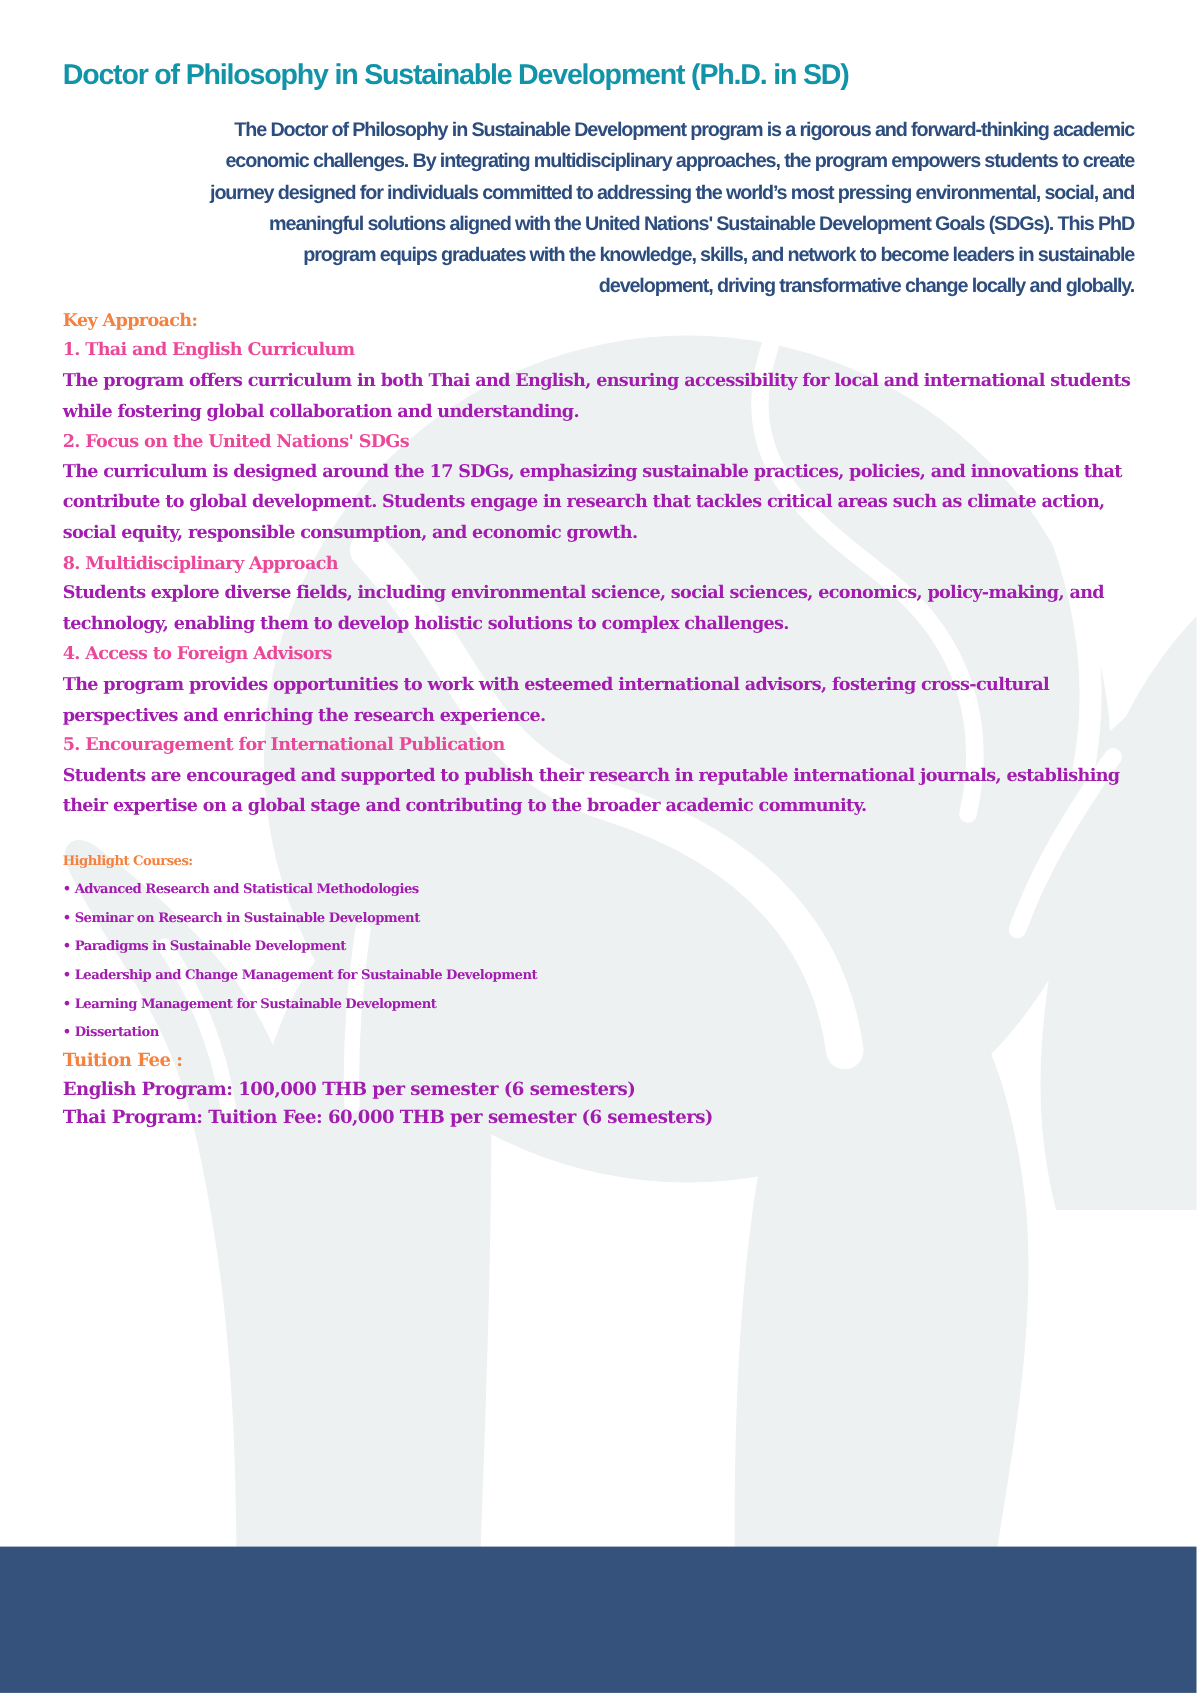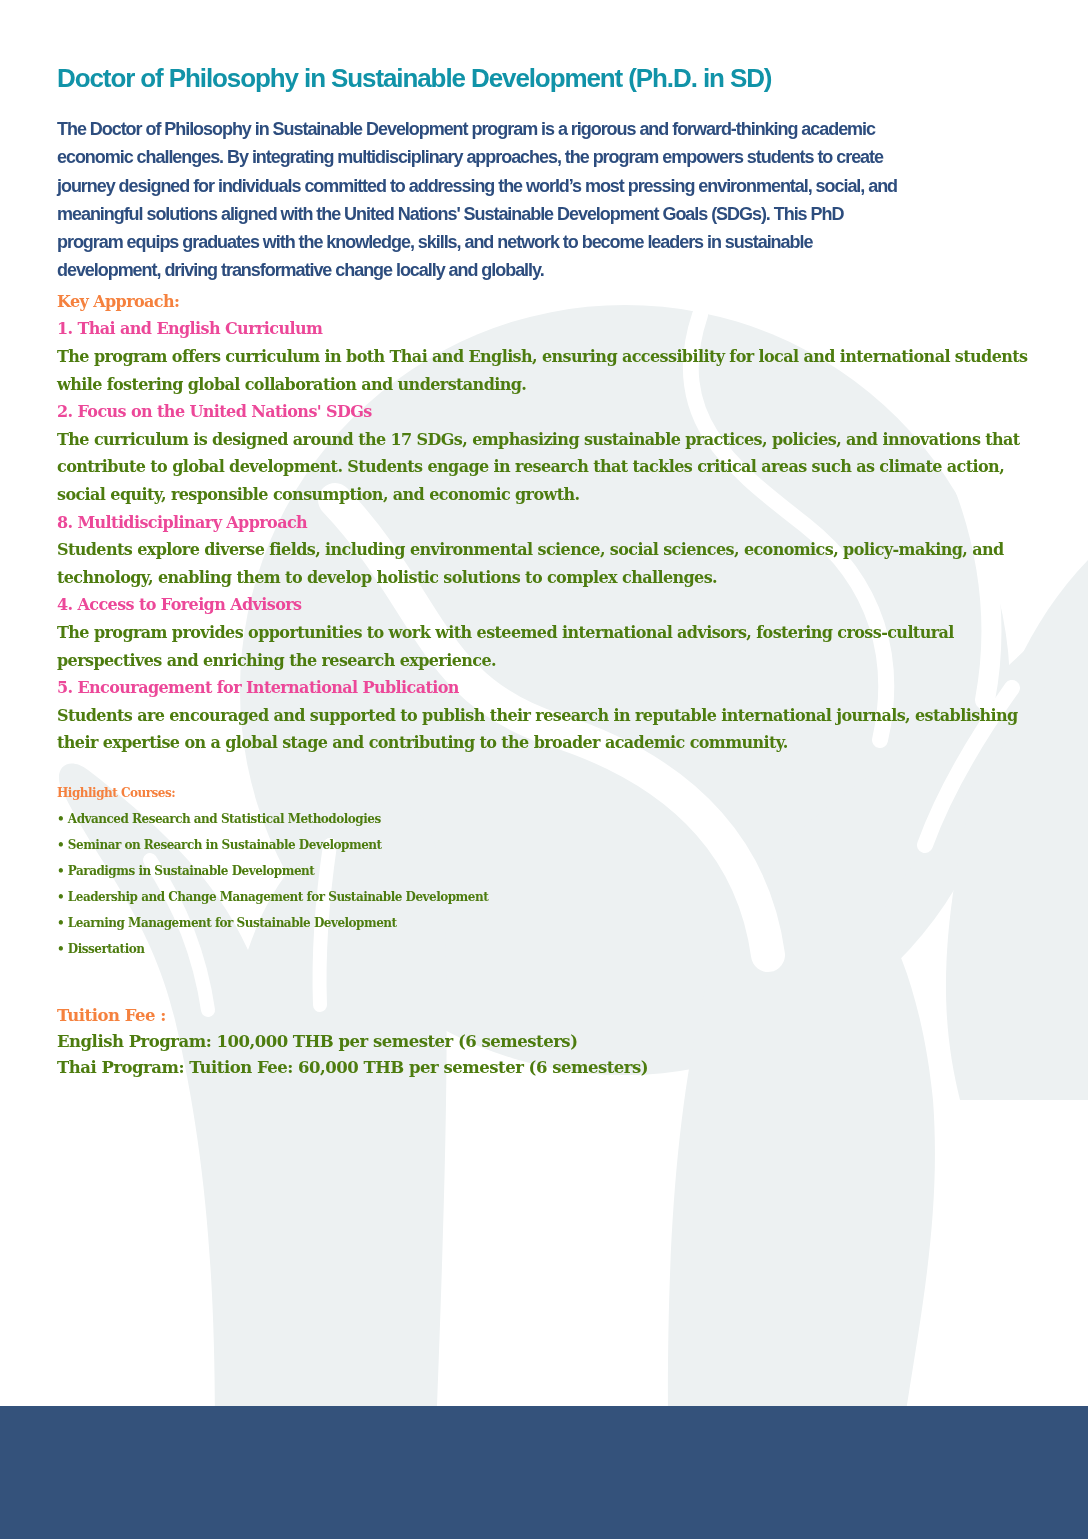--- a/index.html
+++ b/index.html
@@ -18,7 +18,7 @@
   .content {
     position:absolute; left:0; top:0; right:0;
     z-index:1;
-    padding:11px 57px;
+    padding:0 57px;
   }
   .title {
     margin:52px 0 0 0;

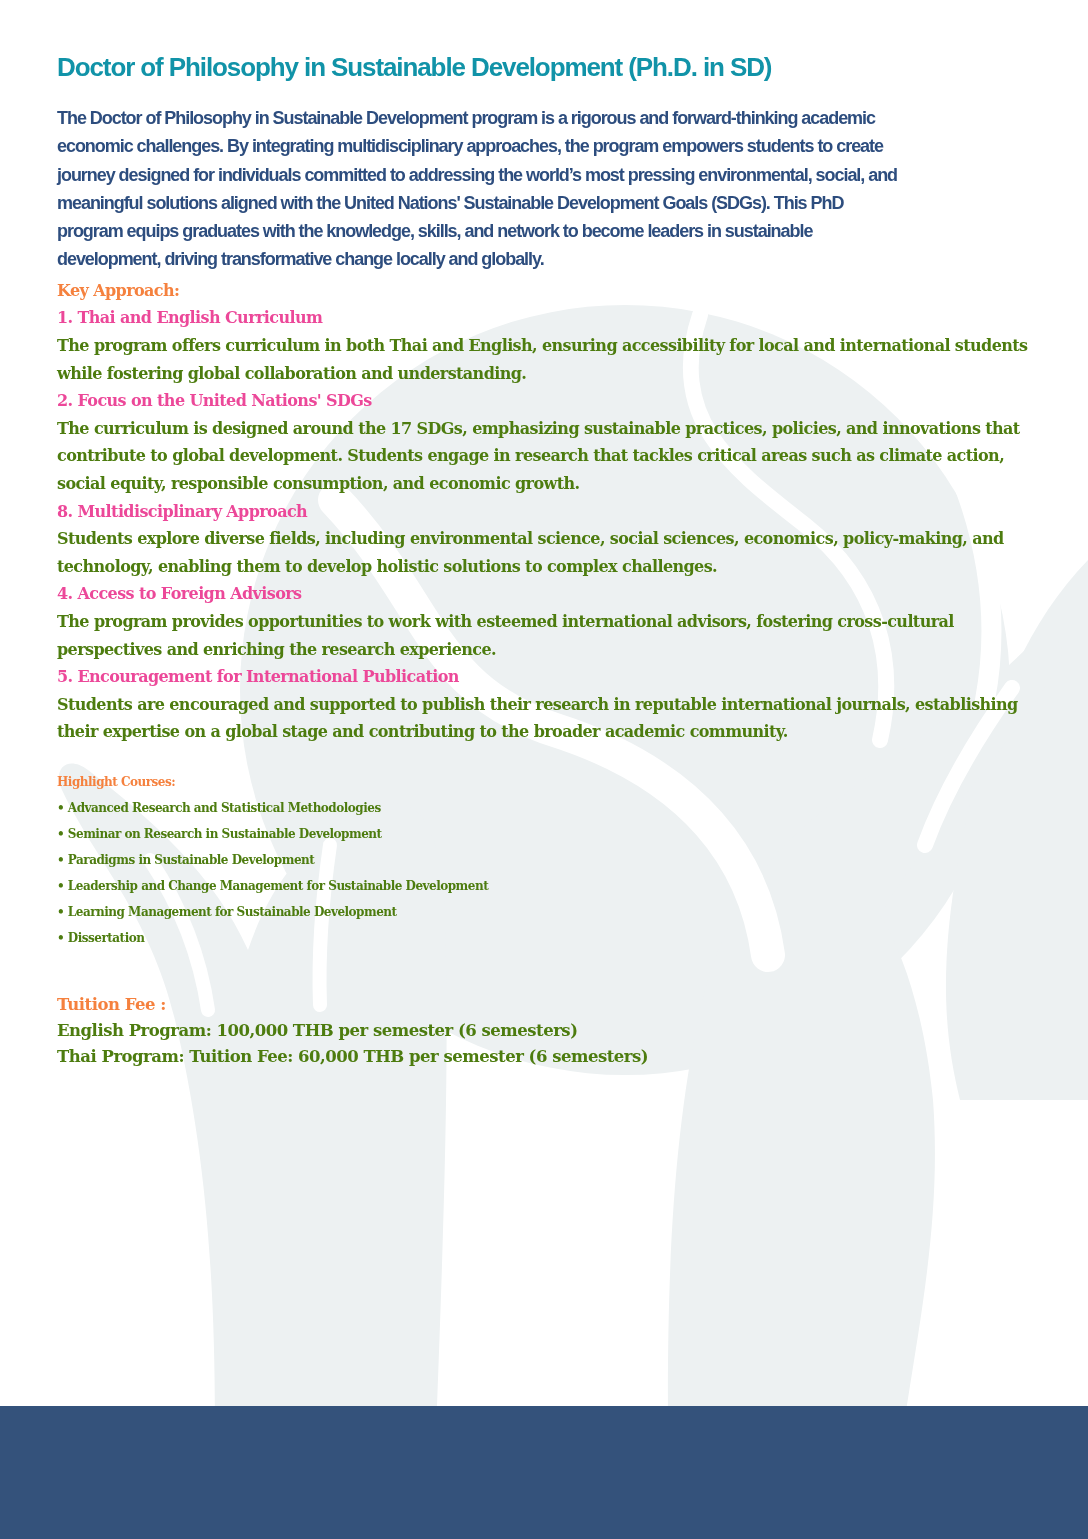--- a/index.html
+++ b/index.html
@@ -28,7 +28,7 @@
     color:#1193a8;
     font-family:"Liberation Sans", sans-serif;
   }
-  .intro { margin-top:21px; }
+  .intro { margin-top:21px;text-align:right; }
   .intro-line {
     font-size:18px;
     font-weight:700;

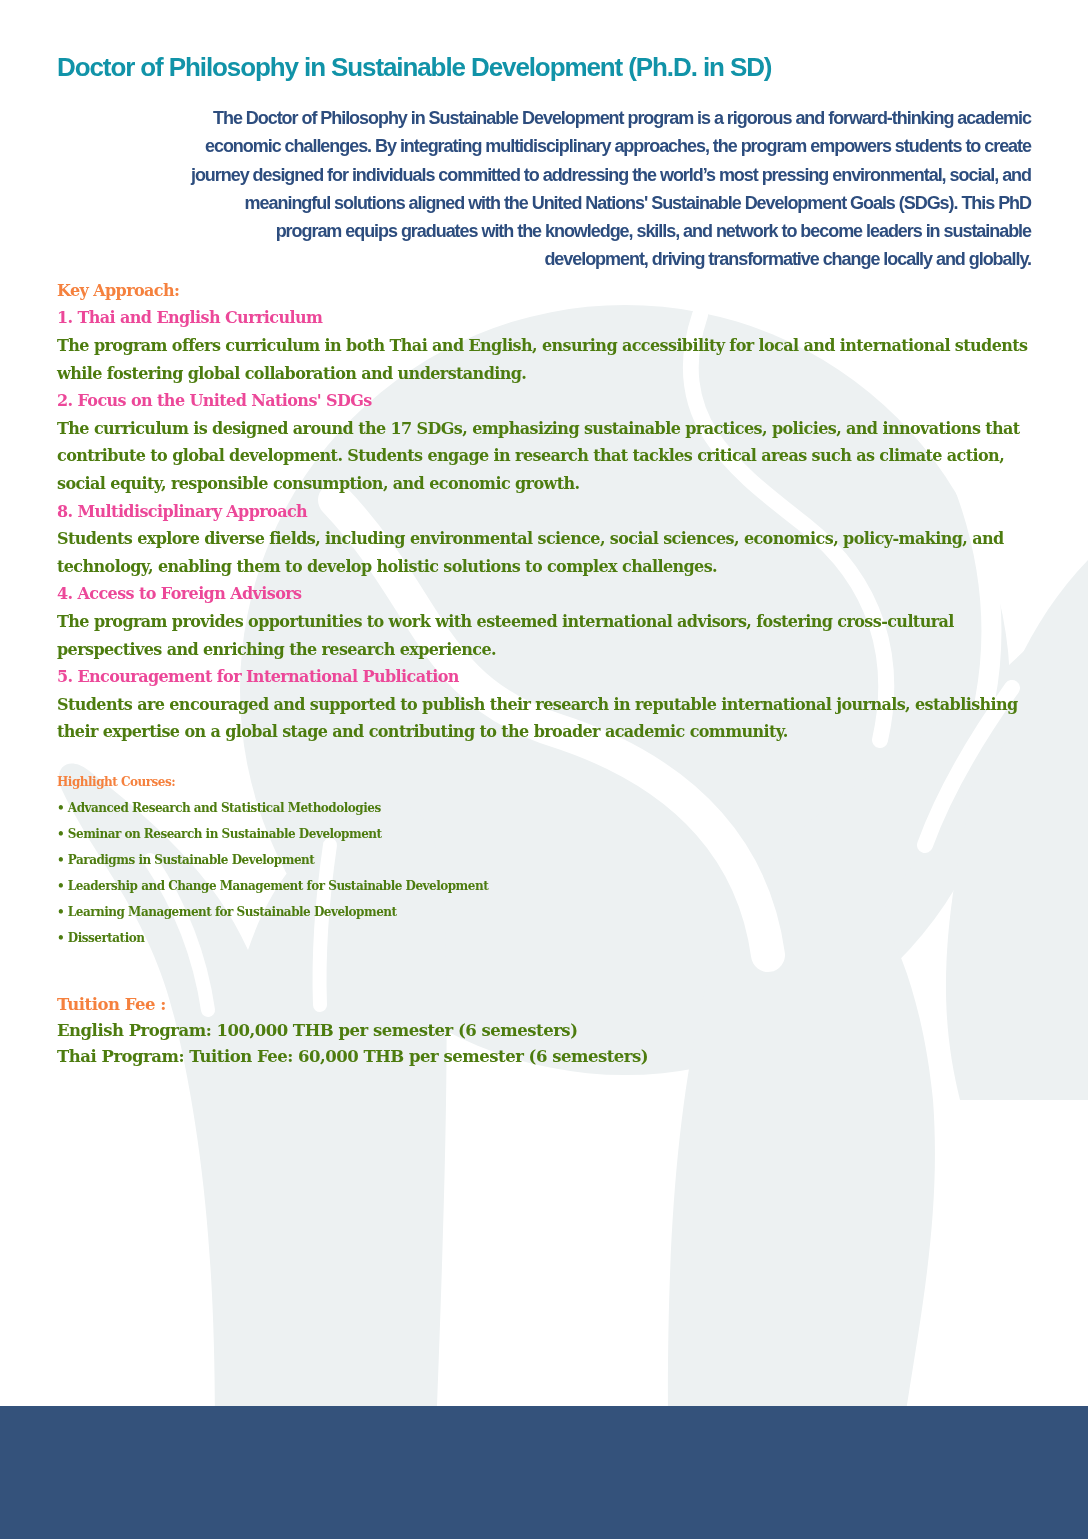--- a/index.html
+++ b/index.html
@@ -47,7 +47,7 @@
   }
   .orange { color:#f5813e; }
   .purple { color:#ec4899; }
-  .navy   { color:#4d7c0f; }
+  .navy   { color:#a21caf; }
   .courses { margin-top:23px; }
   .courses .line {
     font-size:12px;

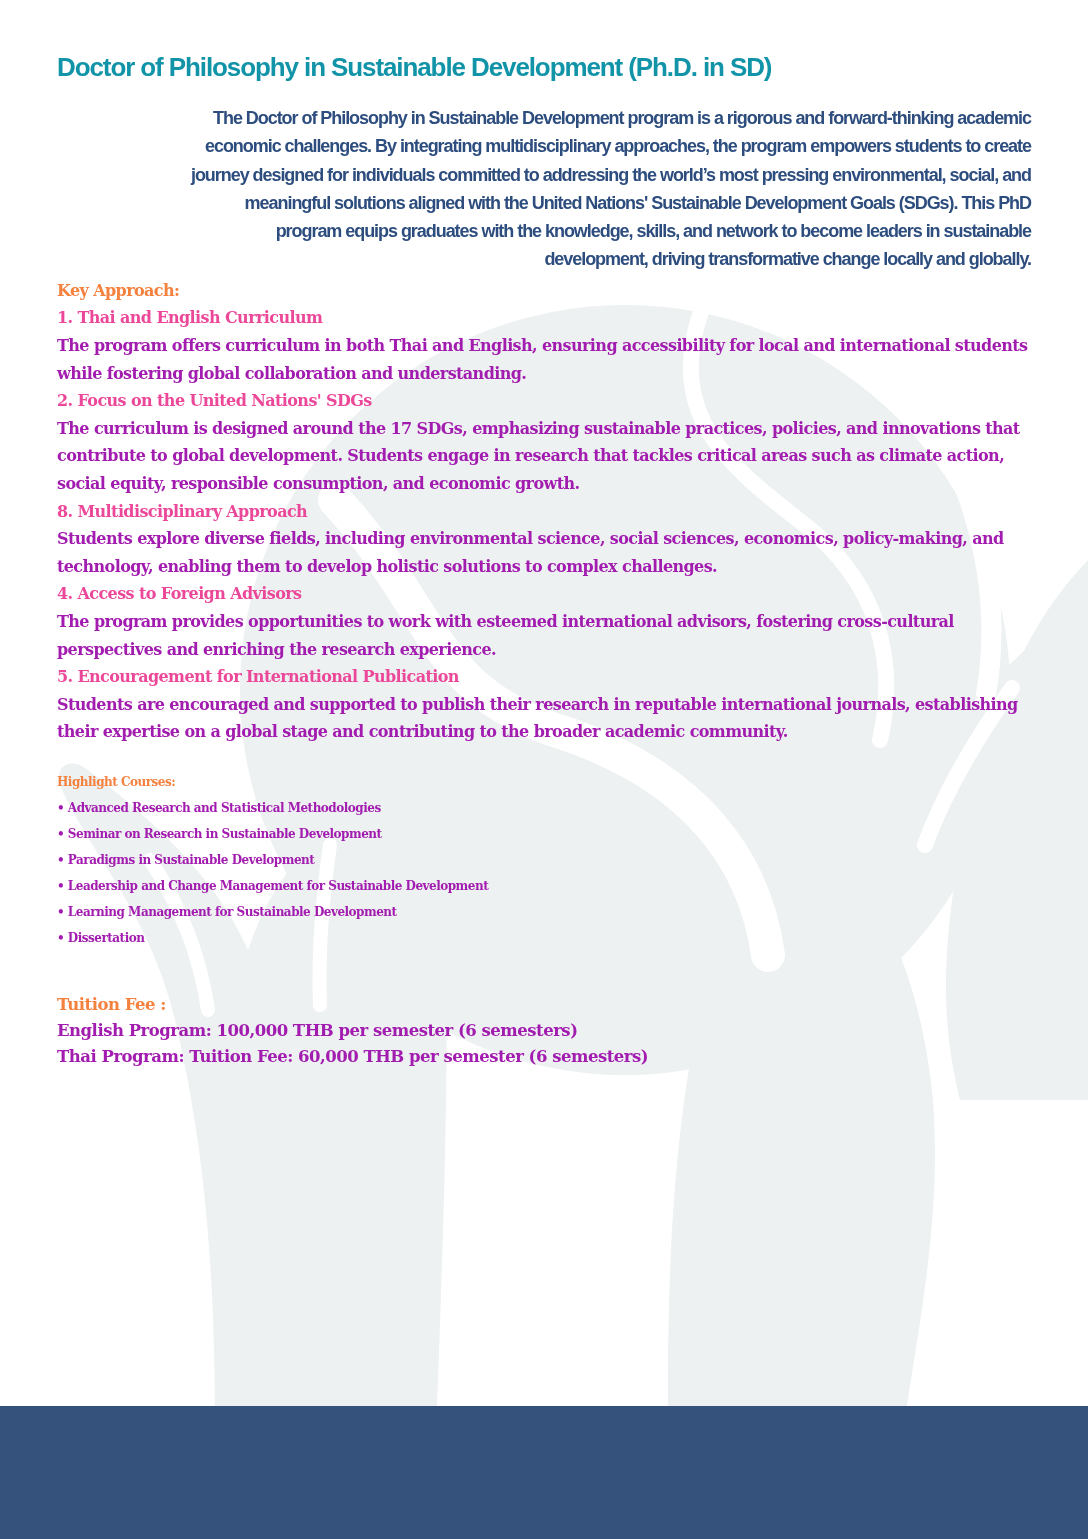--- a/index.html
+++ b/index.html
@@ -55,7 +55,7 @@
     letter-spacing:-0.5px;
     white-space:nowrap;
   }
-  .tuition { margin-top:41px; }
+  .tuition { }
   .tuition .line {
     font-size:16.5px;
     line-height:26px;

